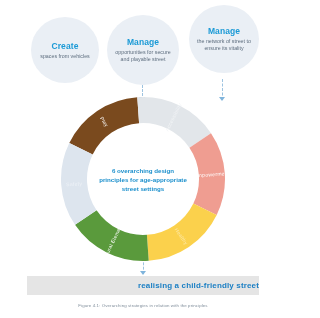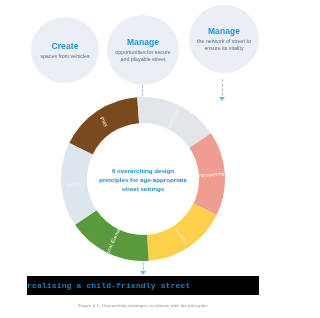--- a/index.html
+++ b/index.html
@@ -103,11 +103,10 @@
     top: 276px;
     width: 232px;
     height: 19px;
-    background: #000000;
+    background: #e5e5e5;
     display: flex;
     align-items: center;
-    justify-content: flex-start;
-    font-family: Liberation Mono, monospace;
+    justify-content: flex-end;
   }
   #banner-label {
     color: #1b7fc4;

